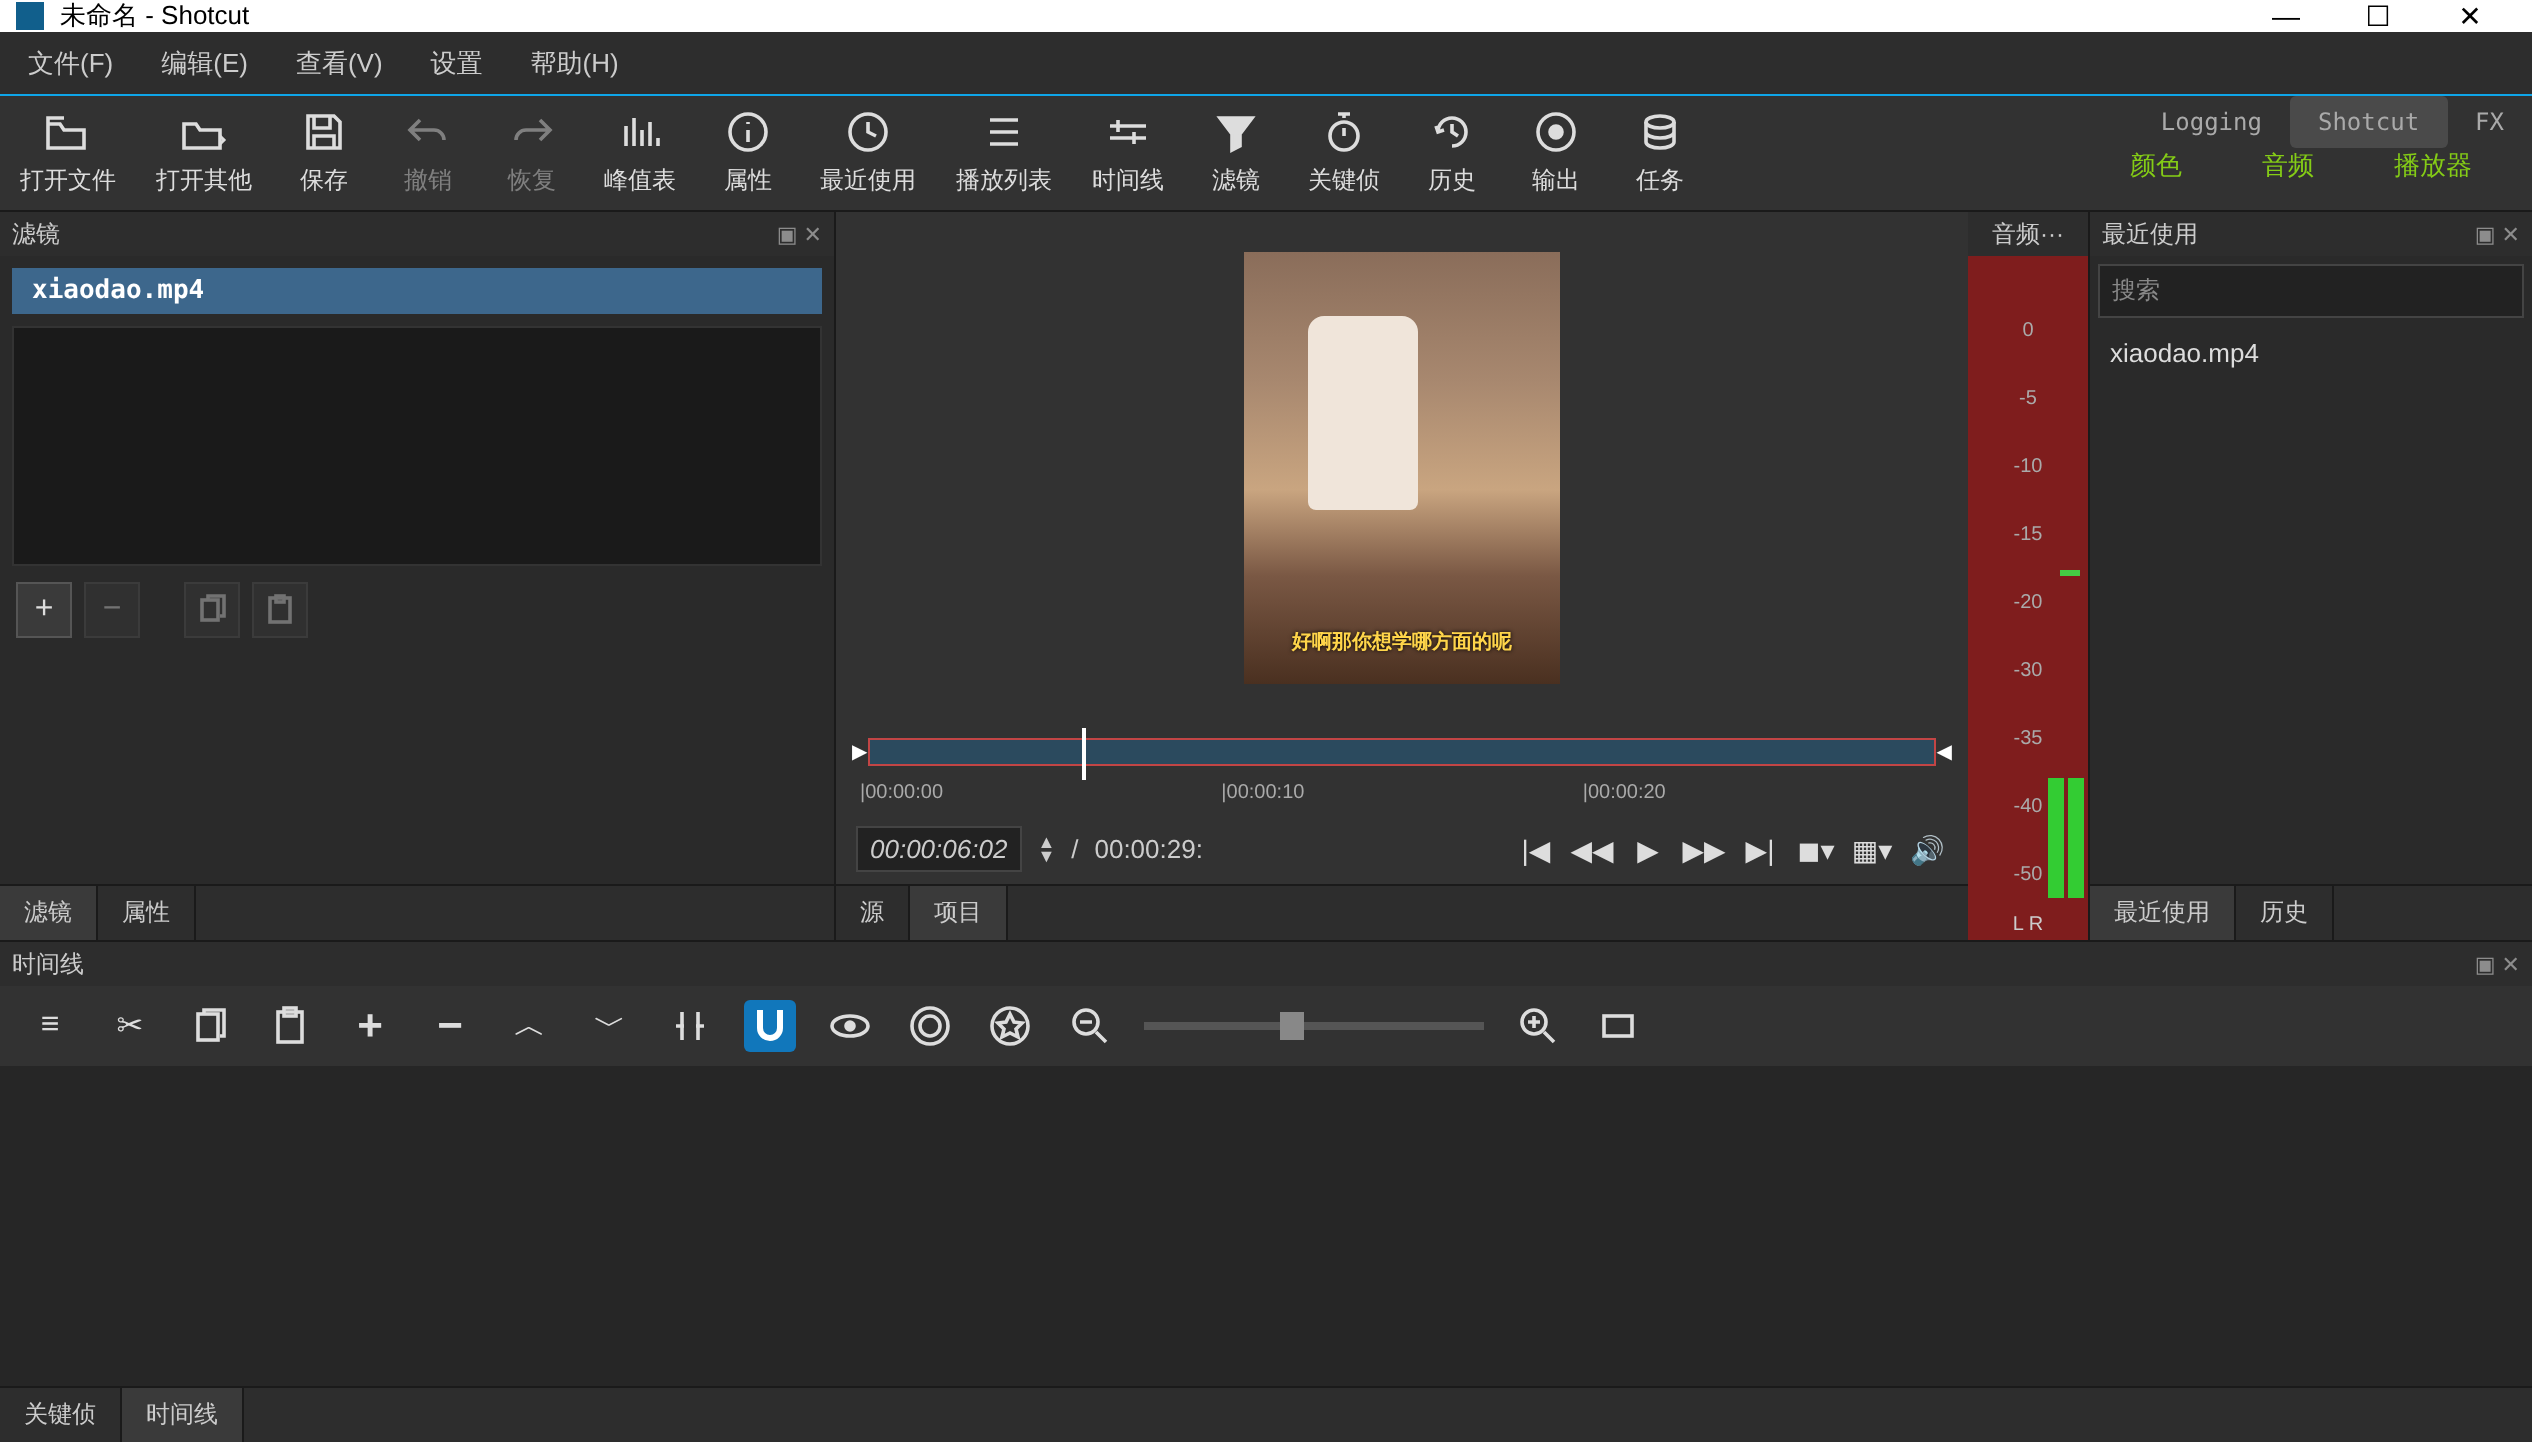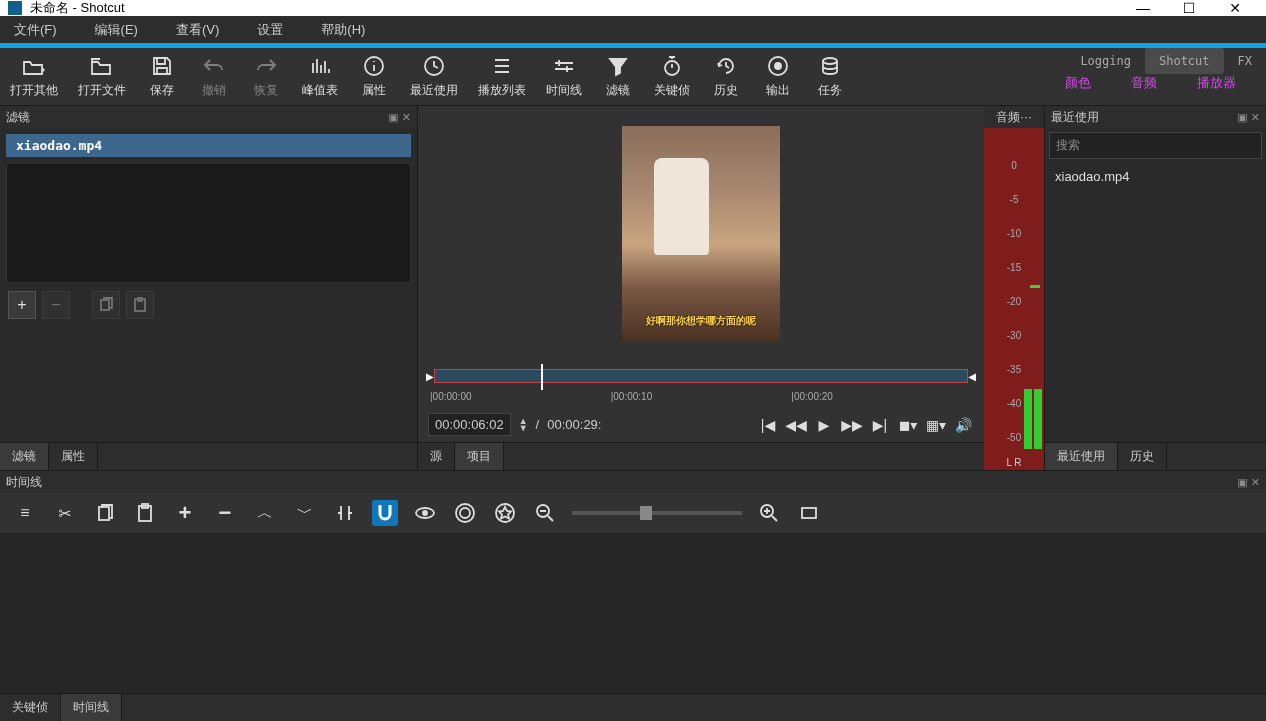--- a/index.html
+++ b/index.html
@@ -8,7 +8,7 @@
 .titlebar .app-icon { width: 14px; height: 14px; background: #115f8c; margin-right: 8px; }
 .titlebar .controls { margin-left: auto; display: flex; }
 .titlebar .controls span { width: 46px; height: 32px; display: flex; align-items: center; justify-content: center; font-size: 14px; cursor: pointer; }
-.menubar { height: 32px; background: #2d2d2d; border-bottom: 5px solid #0ea5e9; display: flex; align-items: center; padding: 0 8px; gap: 26px; font-size: 13px; }
+.menubar { height: 32px; background: #2d2d2d; border-bottom: 1px solid #0ea5e9; display: flex; align-items: center; padding: 0 8px; gap: 12px; font-size: 13px; }
 .menubar span { cursor: pointer; padding: 3px 6px; }
 .toolbar { background: #323232; display: flex; align-items: stretch; border-bottom: 1px solid #1a1a1a; }
 .tool-btn { display: flex; flex-direction: column; align-items: center; justify-content: center; padding: 6px 10px; cursor: pointer; min-width: 52px; gap: 4px; }

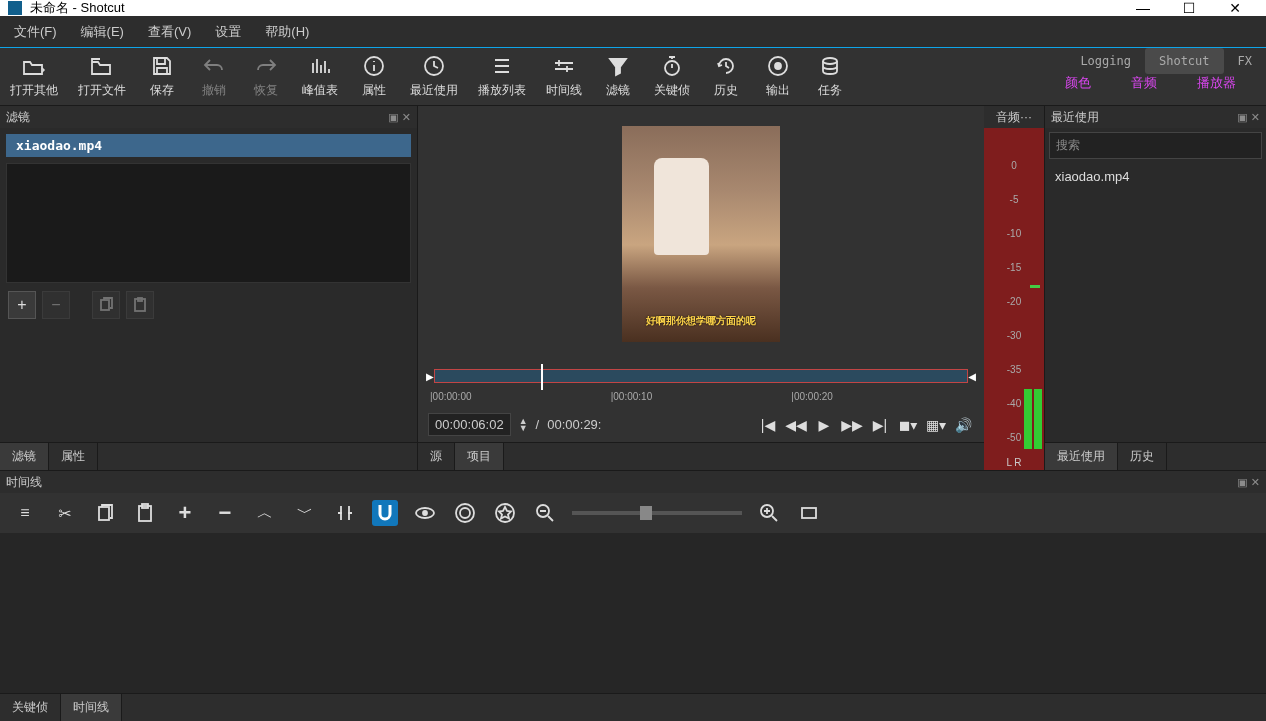--- a/index.html
+++ b/index.html
@@ -91,19 +91,19 @@
   <div class="tool-btn">
     <div class="tool-icon">
         <svg width="24" height="20" viewBox="0 0 24 20">
+          <path d="M2 6h6l2 3h10v9H2z M2 6V3h8"></path>
+        </svg>
+      </div>
+    <span class="tool-label">打开文件</span>
+  </div>
+  <div class="tool-btn">
+    <div class="tool-icon">
+        <svg width="24" height="20" viewBox="0 0 24 20">
           <path d="M2 6h6l2 3h10v9H2z"></path>
           <path d="M20 12l2 2-2 2" stroke-width="1.5"></path>
         </svg>
       </div>
     <span class="tool-label">打开其他</span>
-  </div>
-  <div class="tool-btn">
-    <div class="tool-icon">
-        <svg width="24" height="20" viewBox="0 0 24 20">
-          <path d="M2 6h6l2 3h10v9H2z M2 6V3h8"></path>
-        </svg>
-      </div>
-    <span class="tool-label">打开文件</span>
   </div>
   <div class="tool-btn">
     <div class="tool-icon">

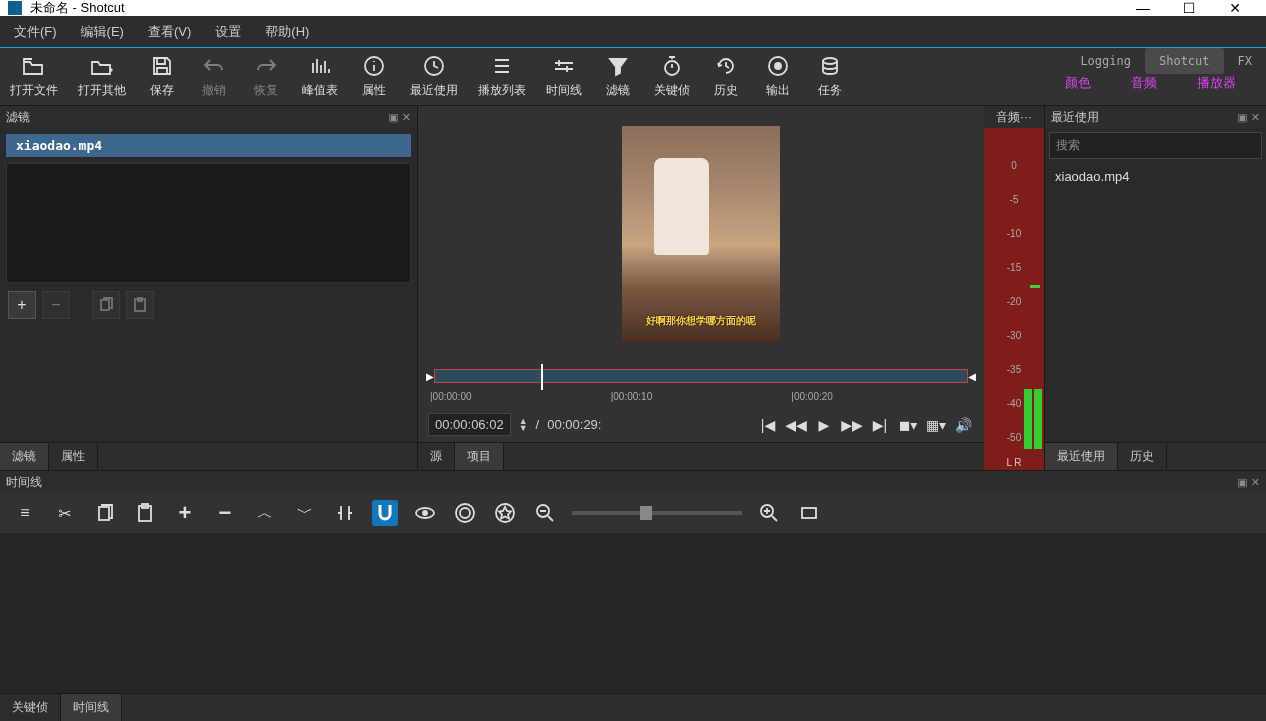--- a/index.html
+++ b/index.html
@@ -18,7 +18,7 @@
 .mode-tabs { margin-left: auto; display: flex; }
 .mode-tab { padding: 3px 14px; font-size: 12px; font-family: monospace; cursor: pointer; display: flex; align-items: center; color: #aaa; height: 26px; }
 .mode-tab.active { background: #4a4a4a; border-radius: 3px; }
-.second-row { display: flex; margin-left: auto; gap: 40px; padding-right: 30px; font-size: 13px; color: #d946ef; }
+.second-row { display: flex; margin-left: auto; gap: 40px; padding-right: 30px; font-size: 13px; color: #84cc16; }
 .main { flex: 1; display: flex; min-height: 0; }
 .panel-left { width: 418px; display: flex; flex-direction: column; background: #2a2a2a; border-right: 1px solid #1a1a1a; }
 .panel-header { height: 22px; background: #2d2d2d; display: flex; align-items: center; padding: 0 6px; font-size: 12px; }

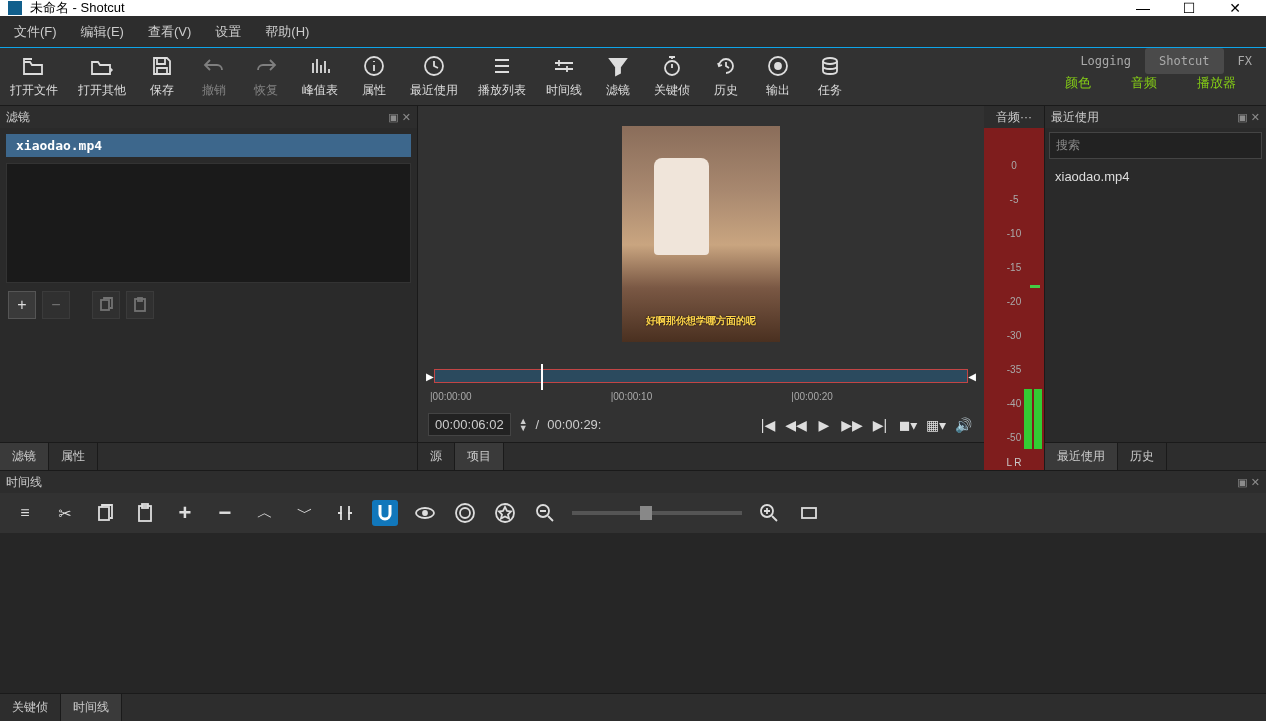--- a/index.html
+++ b/index.html
@@ -42,7 +42,7 @@
 .timecodes { display: flex; height: 16px; font-size: 10px; font-family: monospace; color: #aaa; padding: 0 12px; }
 .timecodes span { flex: 1; }
 .transport { display: flex; align-items: center; gap: 8px; padding: 6px 10px; font-family: monospace; font-size: 13px; color: #ccc; }
-.tc-box { background: #222; padding: 3px 6px; border: 1px solid #444; }
+.tc-box { background: #222; padding: 3px 6px; border: 1px solid #444; font-style: italic; }
 .ctrl-icon { width: 20px; height: 20px; display: flex; align-items: center; justify-content: center; cursor: pointer; color: #ddd; font-size: 14px; }
 .panel-audio { width: 60px; background: #7f1d1d; display: flex; flex-direction: column; }
 .db-scale { flex: 1; display: flex; flex-direction: column; align-items: center; justify-content: space-around; font-size: 10px; color: #aaa; position: relative; padding-top: 20px; }

